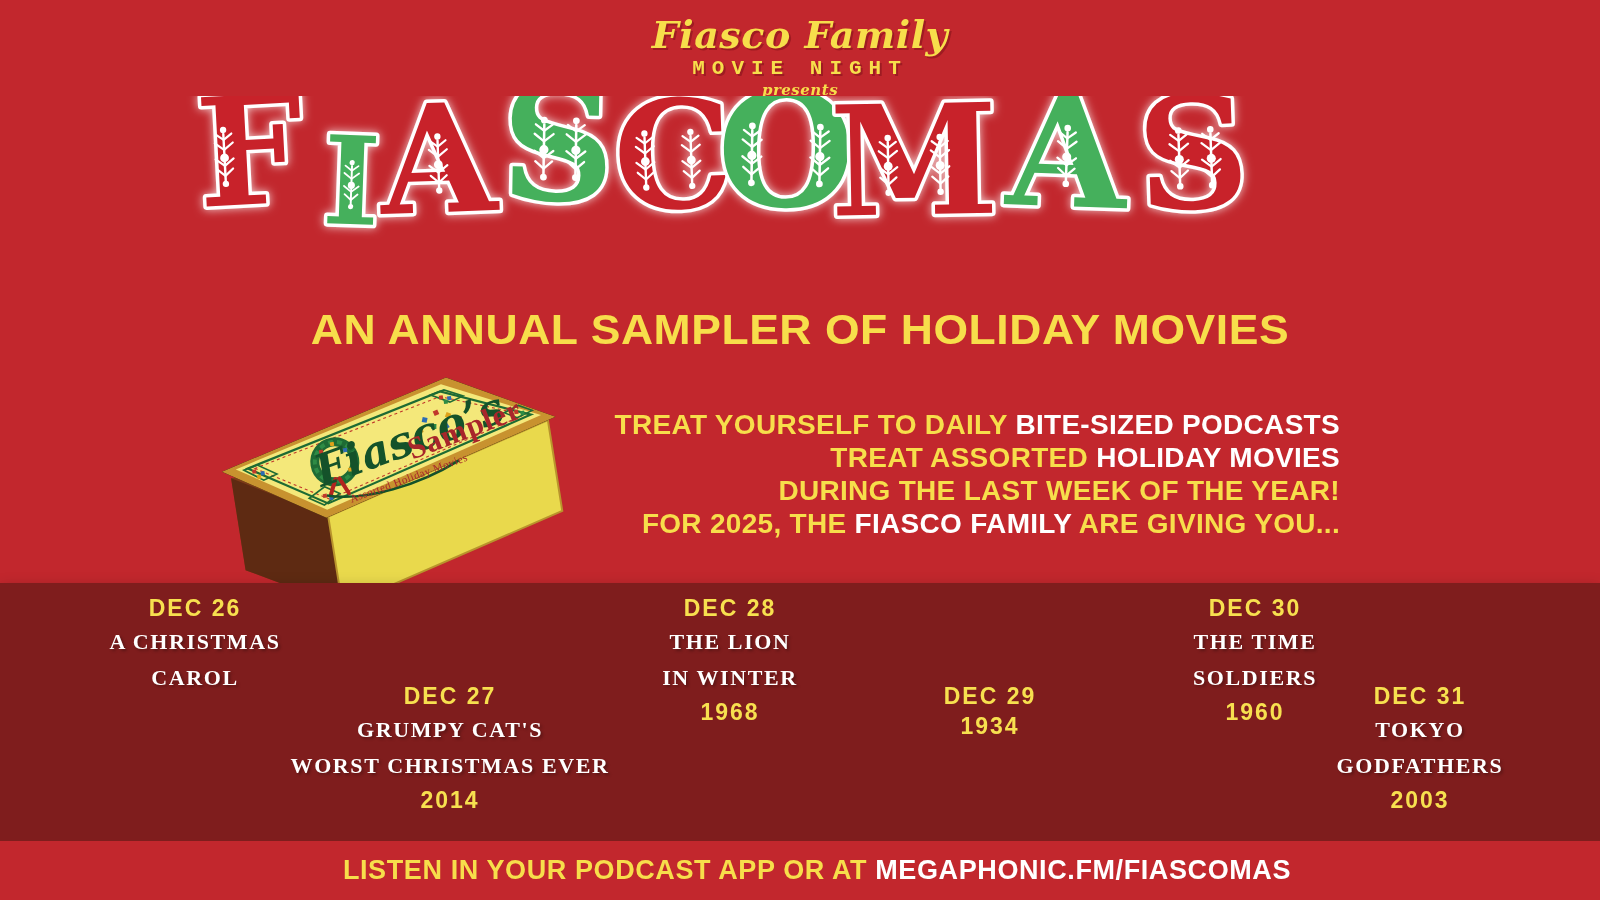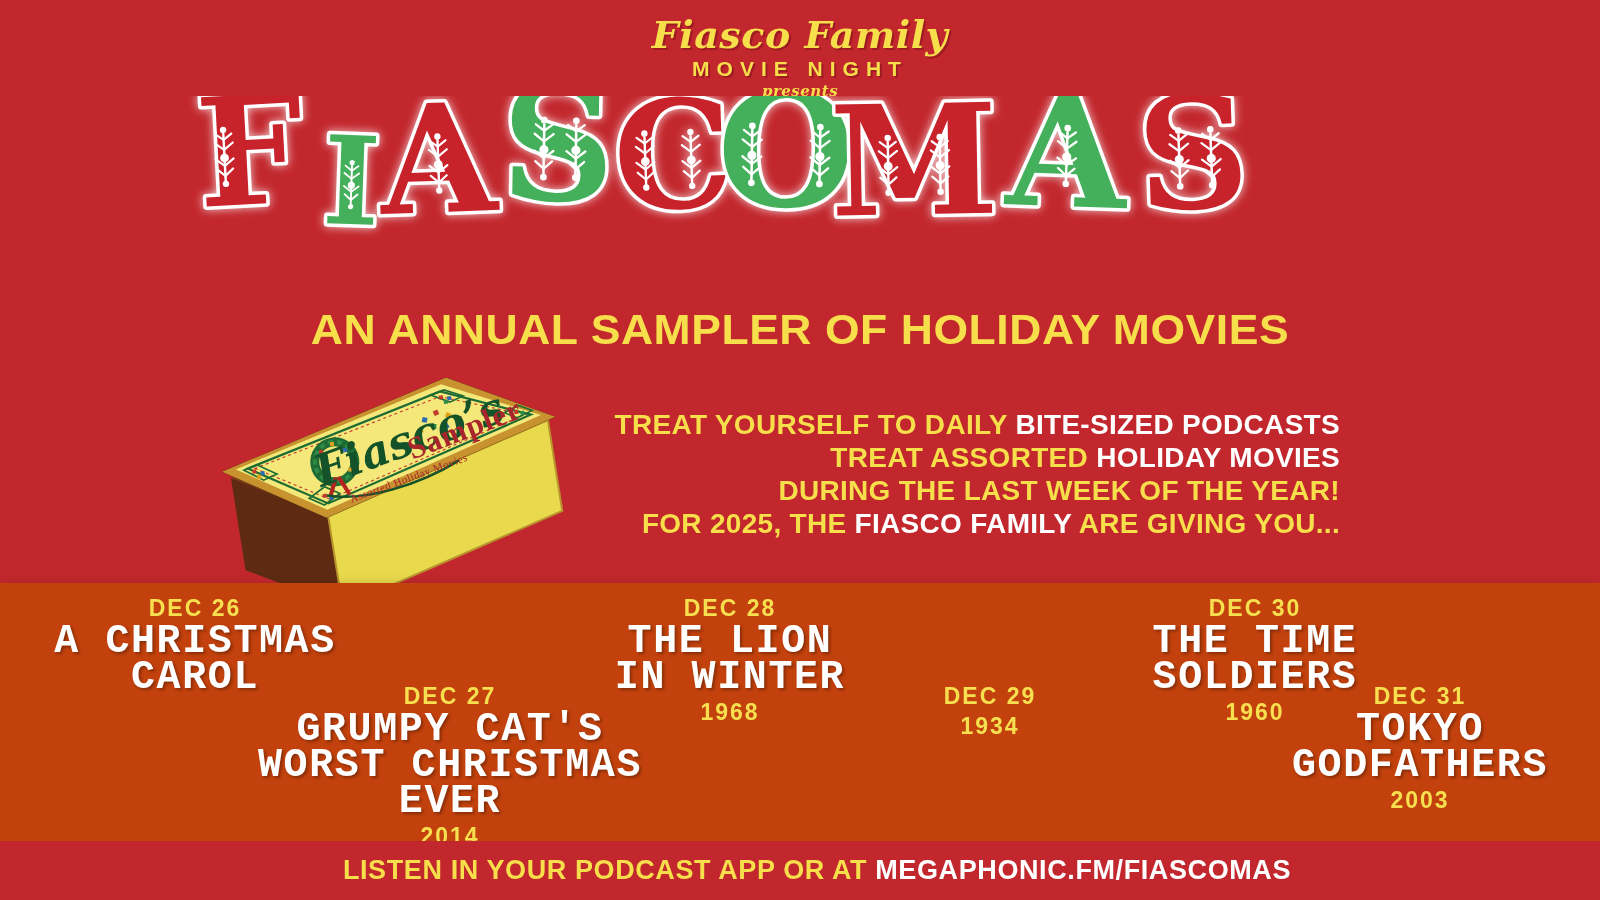--- a/index.html
+++ b/index.html
@@ -31,7 +31,7 @@
     text-shadow: 2px 2px 0 #9E1B22;
   }
   .brand-sub {
-    font-family: Liberation Sans, sans-serif;
+    font-family: Liberation Mono, monospace;
     font-weight: bold;
     font-size: 21px;
     color: #F7DE4B;

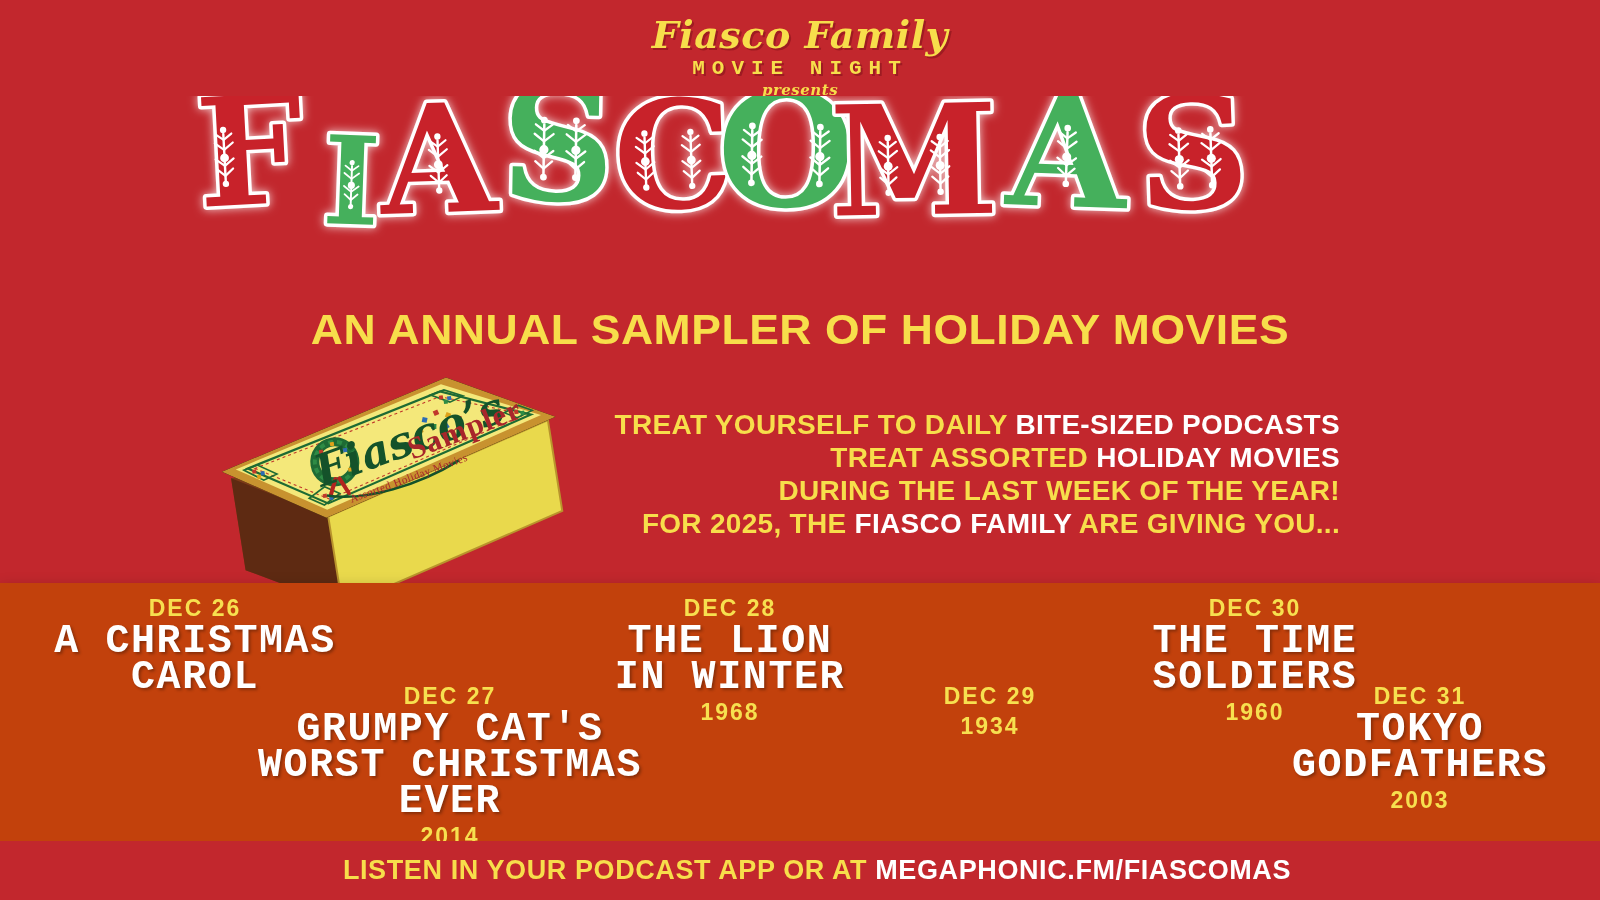--- a/index.html
+++ b/index.html
@@ -93,7 +93,7 @@
   .band {
     position: absolute; left: 0; top: 583px;
     width: 1600px; height: 258px;
-    background: #c2410c;
+    background: #7f1d1d;
     box-shadow: 0 6px 14px rgba(0,0,0,0.35);
   }
   .slot {

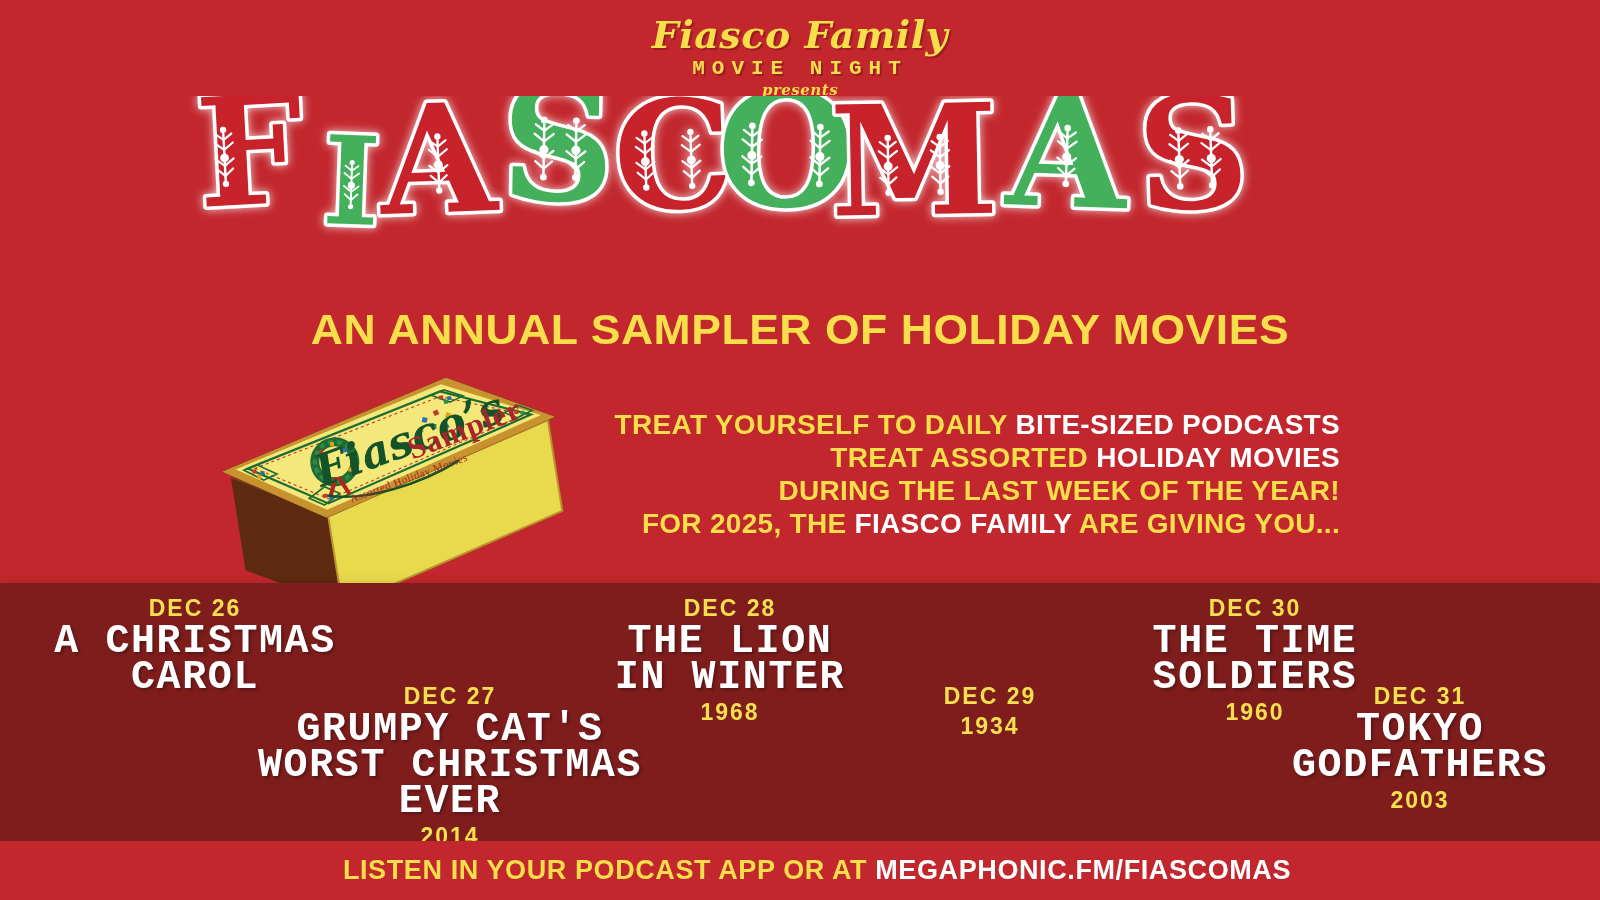--- a/index.html
+++ b/index.html
@@ -109,9 +109,9 @@
     margin-bottom: 2px;
   }
   .slot .movie {
-    font-family: Liberation Mono, monospace;
-    font-weight: bold;
-    font-size: 40px;
+    font-family: Liberation Serif, serif;
+    font-weight: bold;
+    font-size: 22px;
     line-height: 36px;
     letter-spacing: 1.6px;
     color: #FFFFFF;

